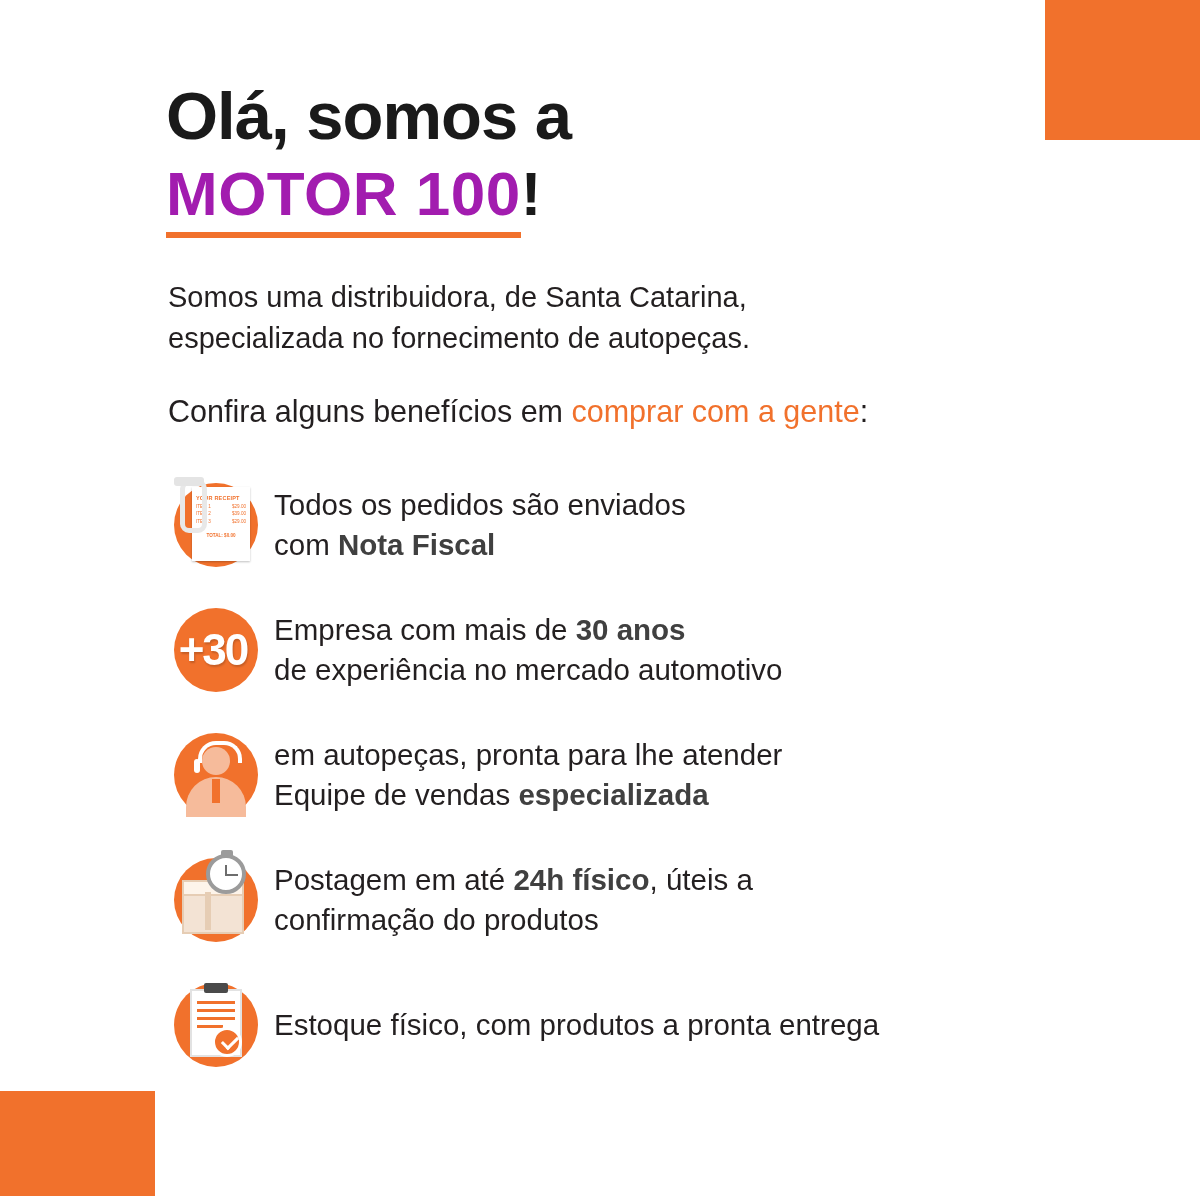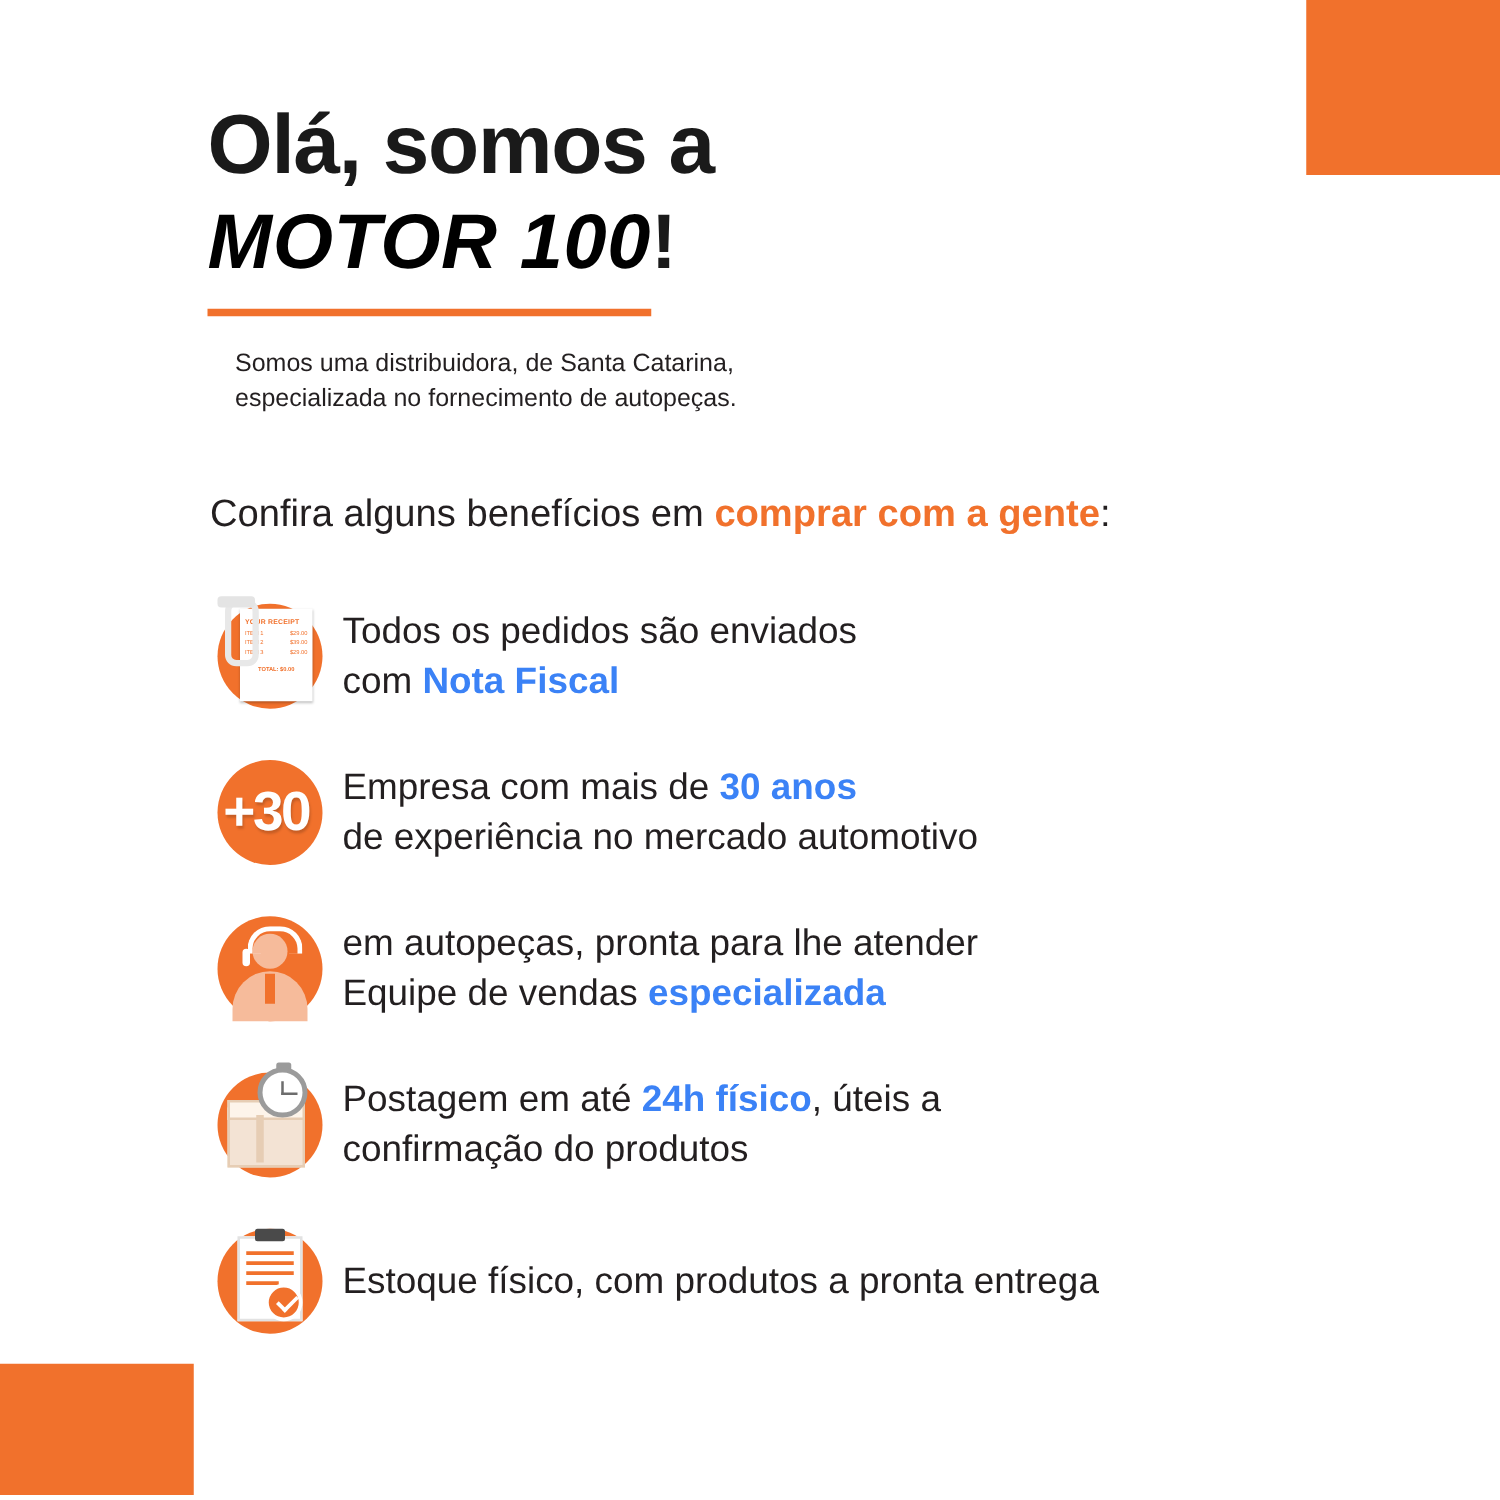--- a/index.html
+++ b/index.html
@@ -65,10 +65,9 @@
     white-space: nowrap;
   }
   .headline .brand {
-    color: #000000;
+    color: #a21caf;
     border-bottom: 6px solid #f1712c;
-    padding-bottom: 19px;
-    font-style: italic;
+    padding-bottom: 4px;
   }
   .headline .bang {
     color: #1a1a1a;

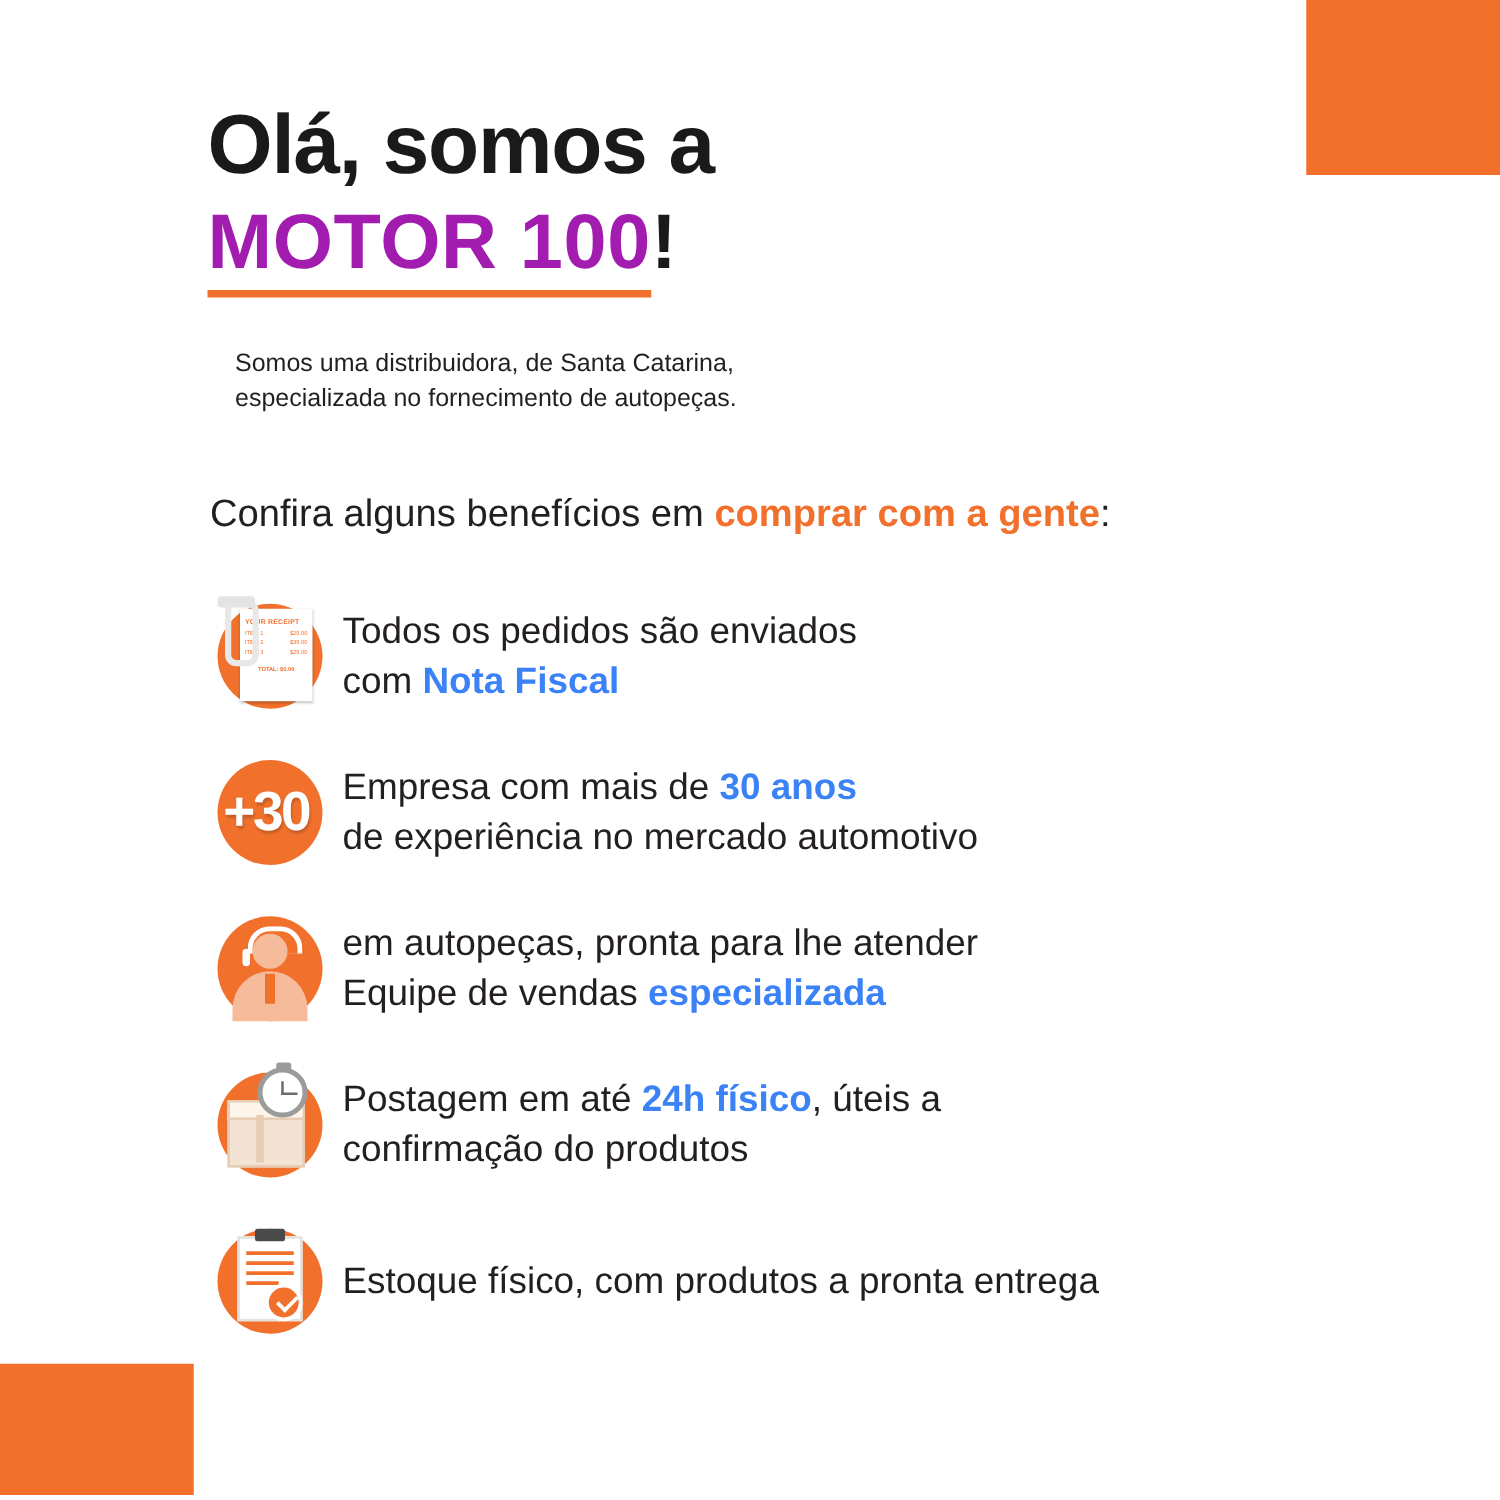--- a/index.html
+++ b/index.html
@@ -79,10 +79,9 @@
     left: 168px;
     top: 277px;
     width: 880px;
-    font-size: 20px;
+    font-size: 29px;
     line-height: 1.42;
     color: #231f20;
-    margin-left: 20px;
   }
   .intro .l {
     display: block;

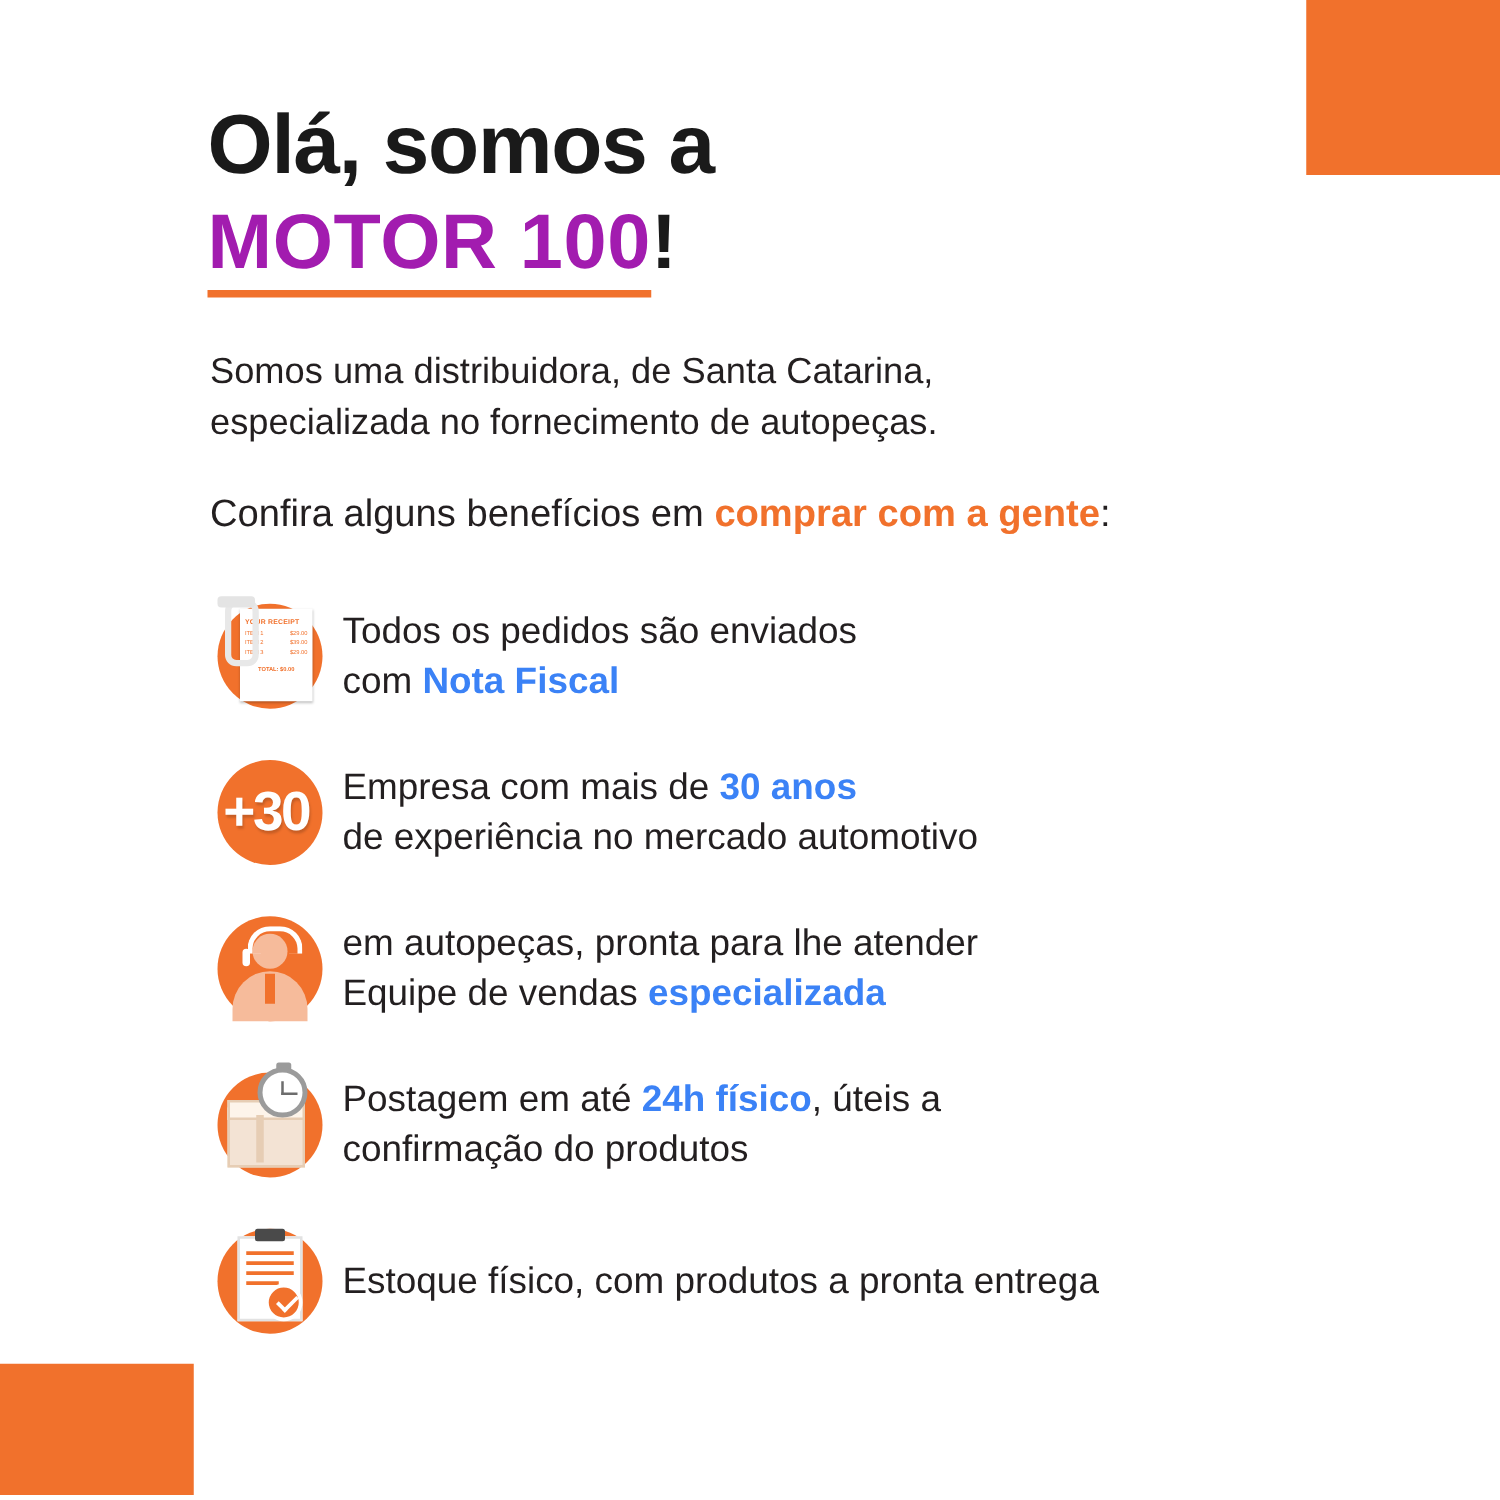--- a/index.html
+++ b/index.html
@@ -99,7 +99,7 @@
   }
   .lead .hl {
     color: #f1712c;
-    font-weight: bold;
+    font-weight: normal;
   }
 
   

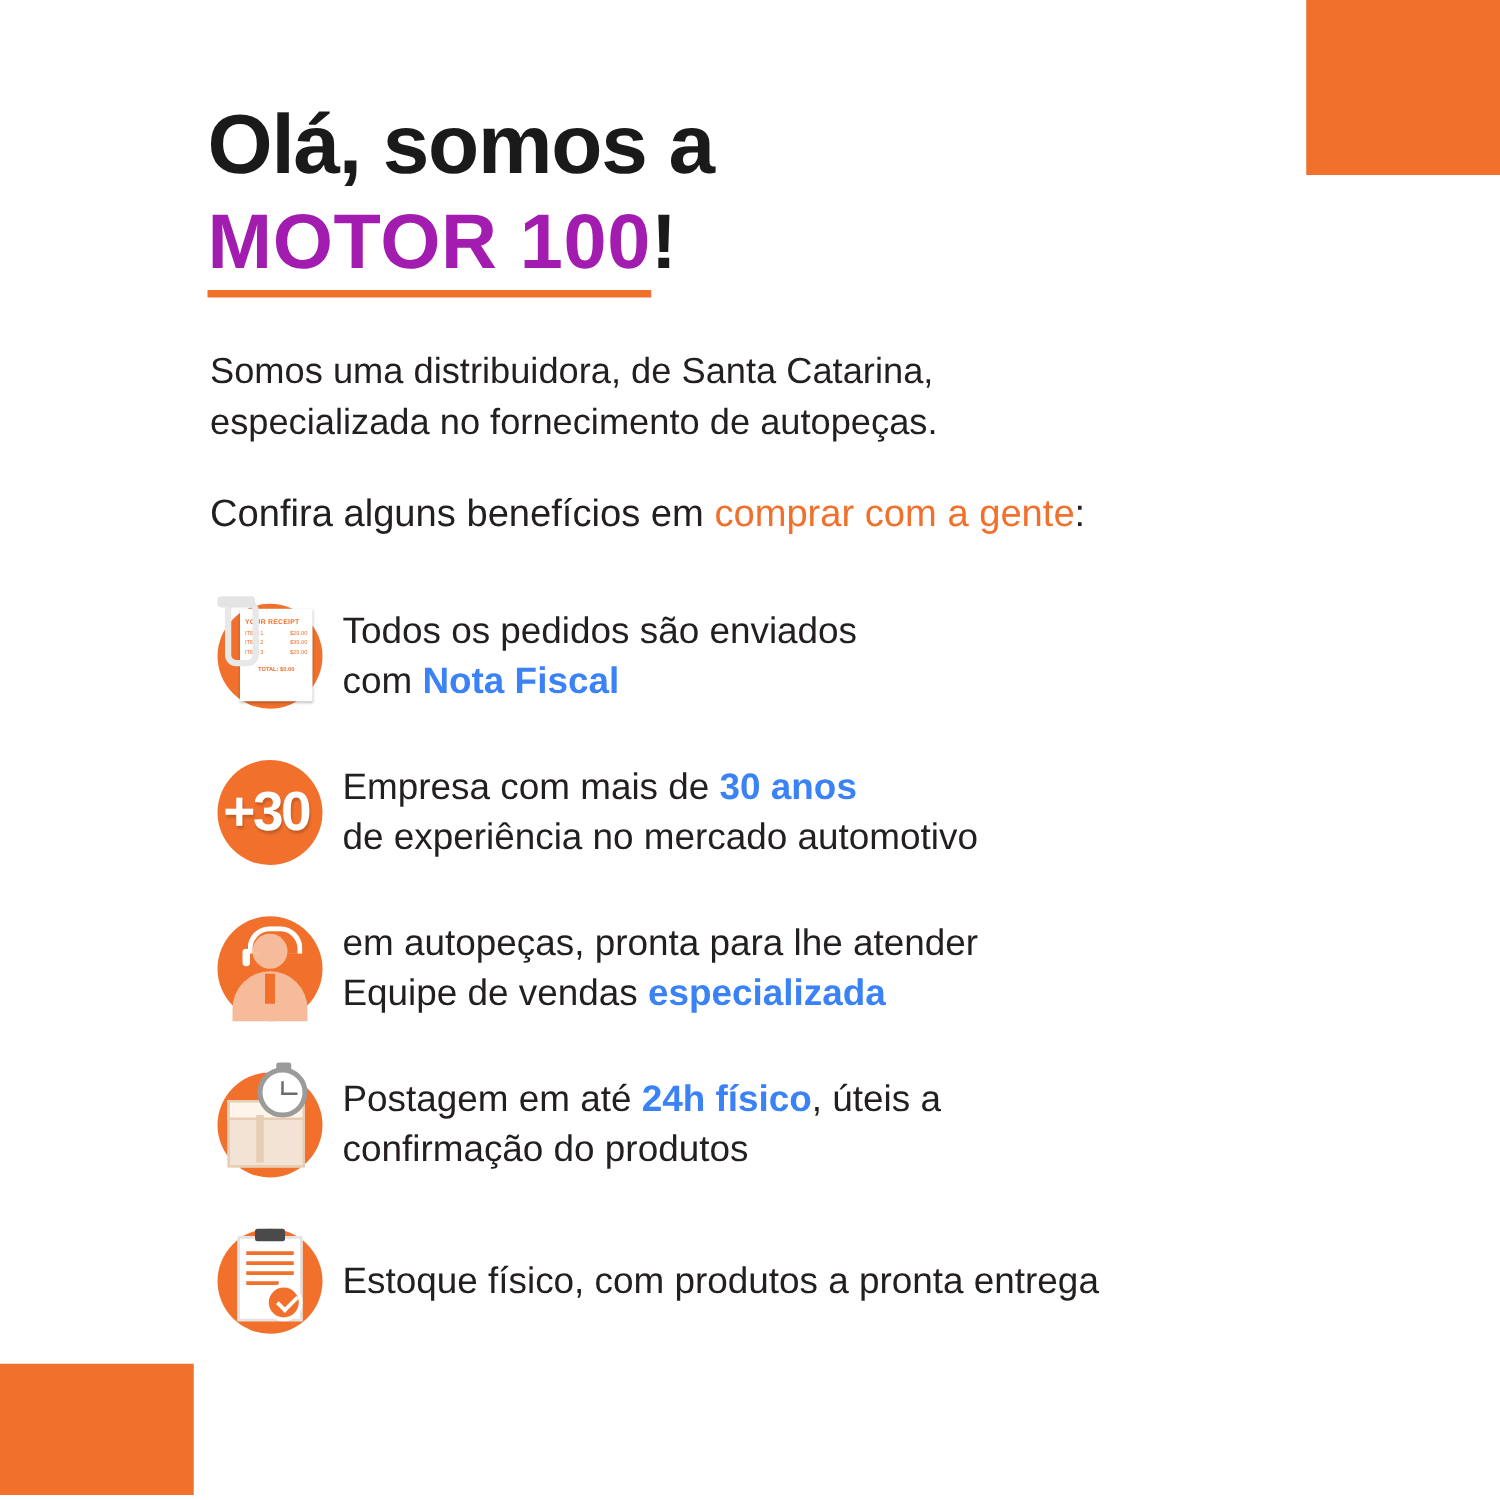--- a/index.html
+++ b/index.html
@@ -132,7 +132,7 @@
     white-space: nowrap;
   }
   .benefit .text .hl {
-    color: #3b82f6;
+    color: #404040;
     font-weight: bold;
   }
   .benefit .text .row { display: block; }

